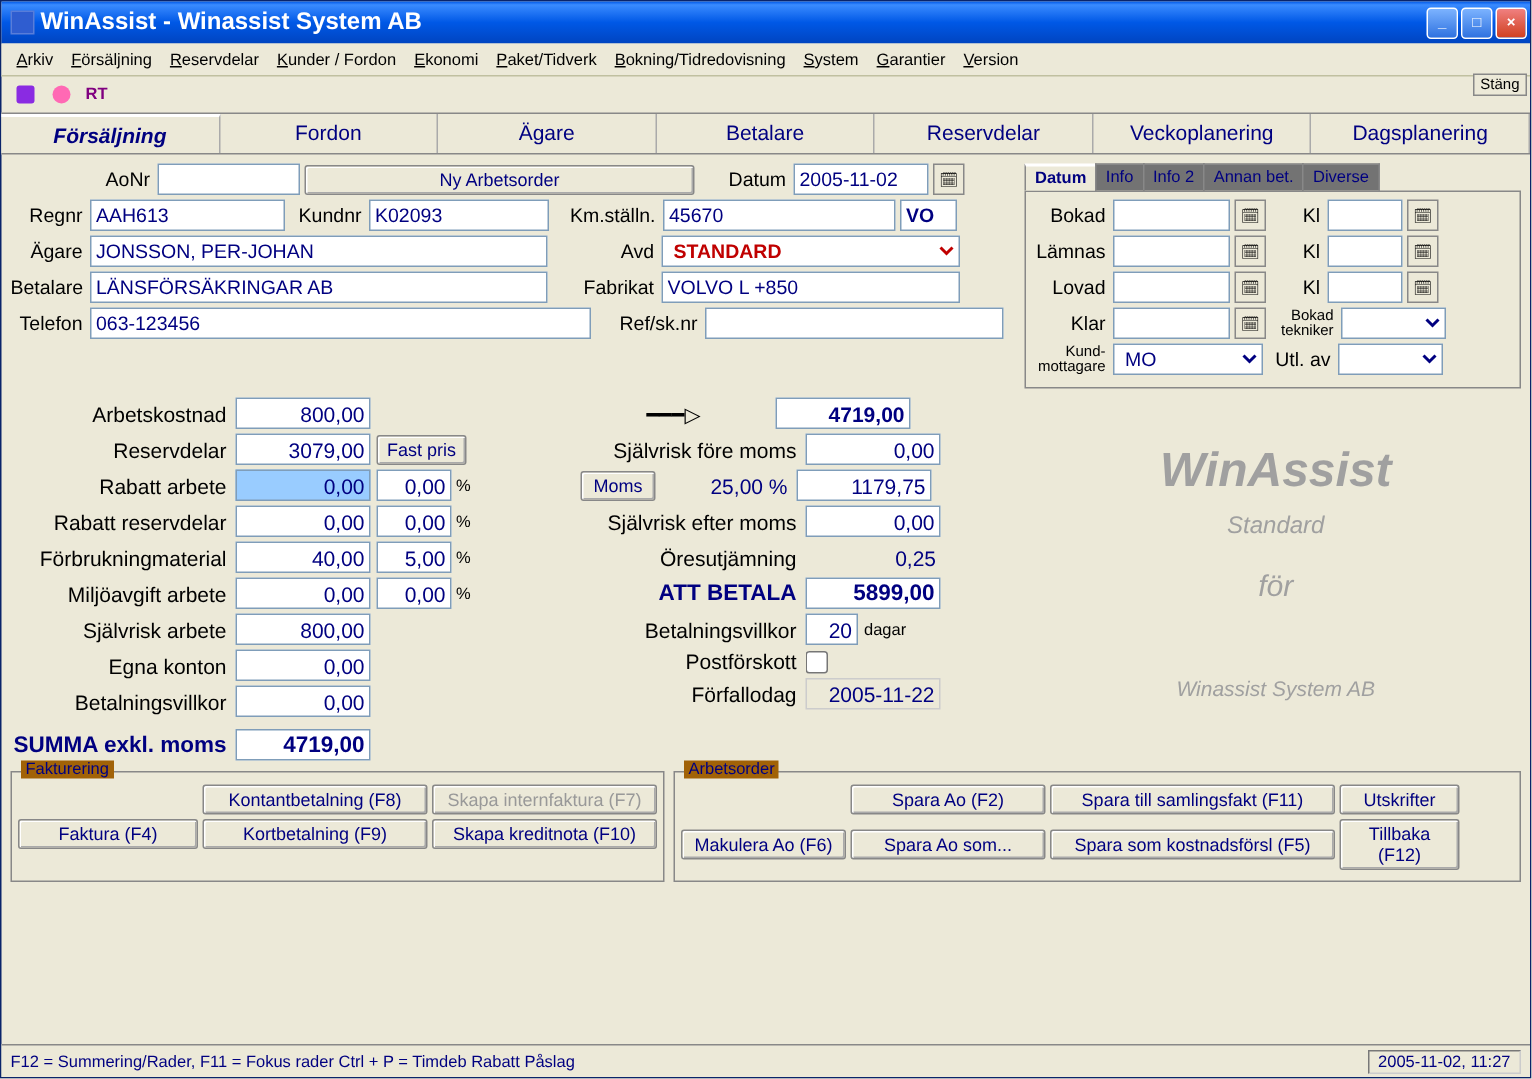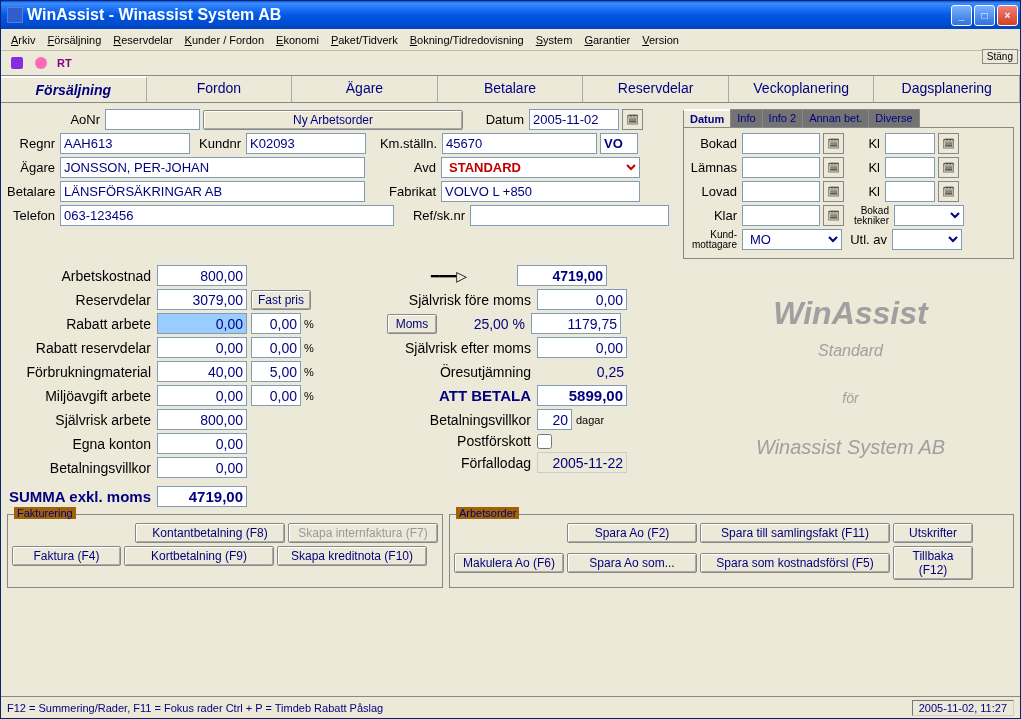--- a/index.html
+++ b/index.html
@@ -289,7 +289,7 @@
       <div class="watermark" style="flex:1;padding-top:30px">
         <div class="logo">WinAssist</div>
         <div style="font-size:16px;font-style:italic;margin-top:10px">Standard</div>
-        <div style="font-size:14px;font-style:italic;margin-top:30px">för</div>
+        <div style="font-size:20px;font-style:italic;margin-top:20px">för</div>
         <div style="font-size:20px;font-style:italic;margin-top:30px">Winassist System AB</div>
       </div>
     </div>

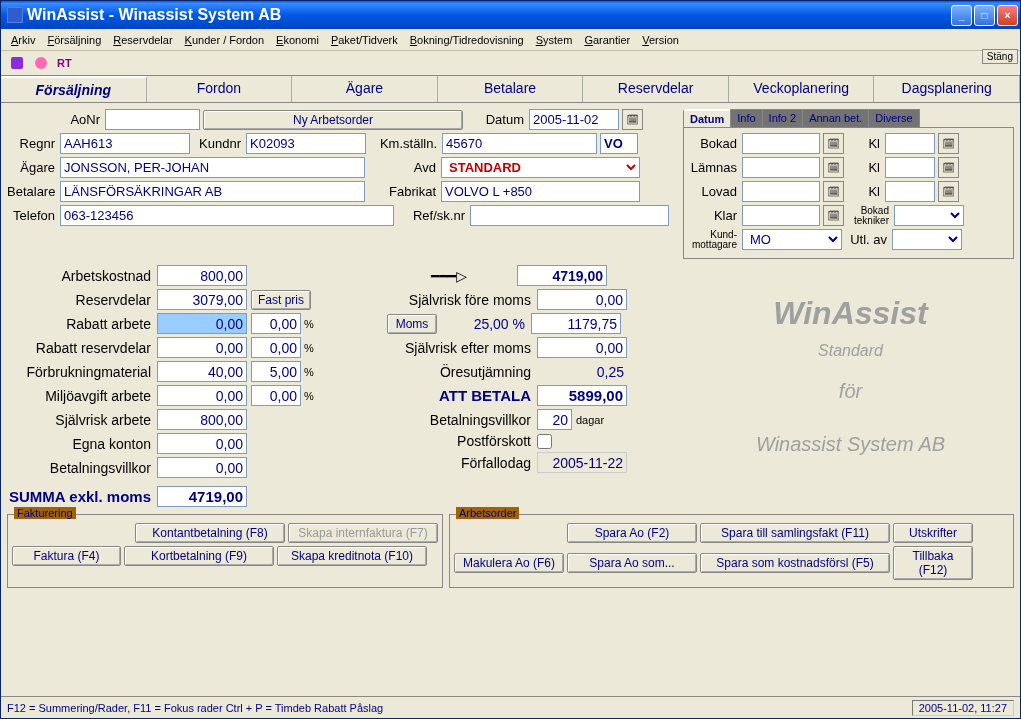--- a/index.html
+++ b/index.html
@@ -290,7 +290,7 @@
         <div class="logo">WinAssist</div>
         <div style="font-size:16px;font-style:italic;margin-top:10px">Standard</div>
         <div style="font-size:20px;font-style:italic;margin-top:20px">för</div>
-        <div style="font-size:20px;font-style:italic;margin-top:30px">Winassist System AB</div>
+        <div style="font-size:14px;font-style:italic;margin-top:48px">Winassist System AB</div>
       </div>
     </div>
 

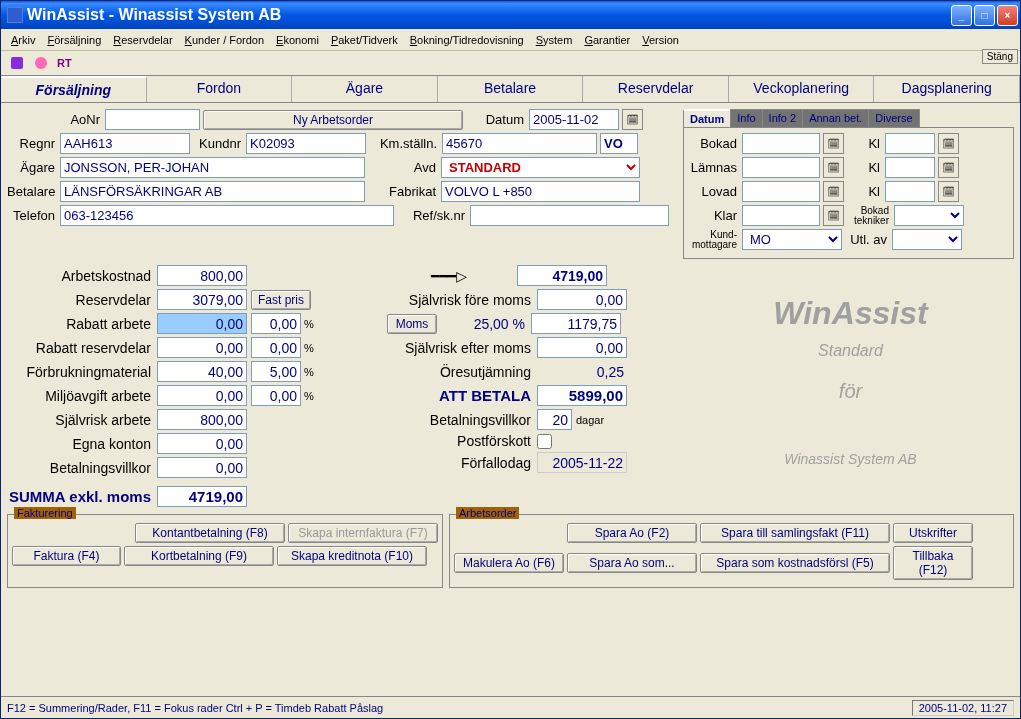--- a/index.html
+++ b/index.html
@@ -303,7 +303,7 @@
           <button class="btn disabled" style="width:150px">Skapa internfaktura (F7)</button>
         </div>
         <div class="row">
-          <button class="btn" style="width:109px">Faktura (F4)</button>
+          <button class="btn" style="width:120px">Faktura (F4)</button>
           <button class="btn" style="width:150px">Kortbetalning (F9)</button>
           <button class="btn" style="width:150px">Skapa kreditnota (F10)</button>
         </div>

